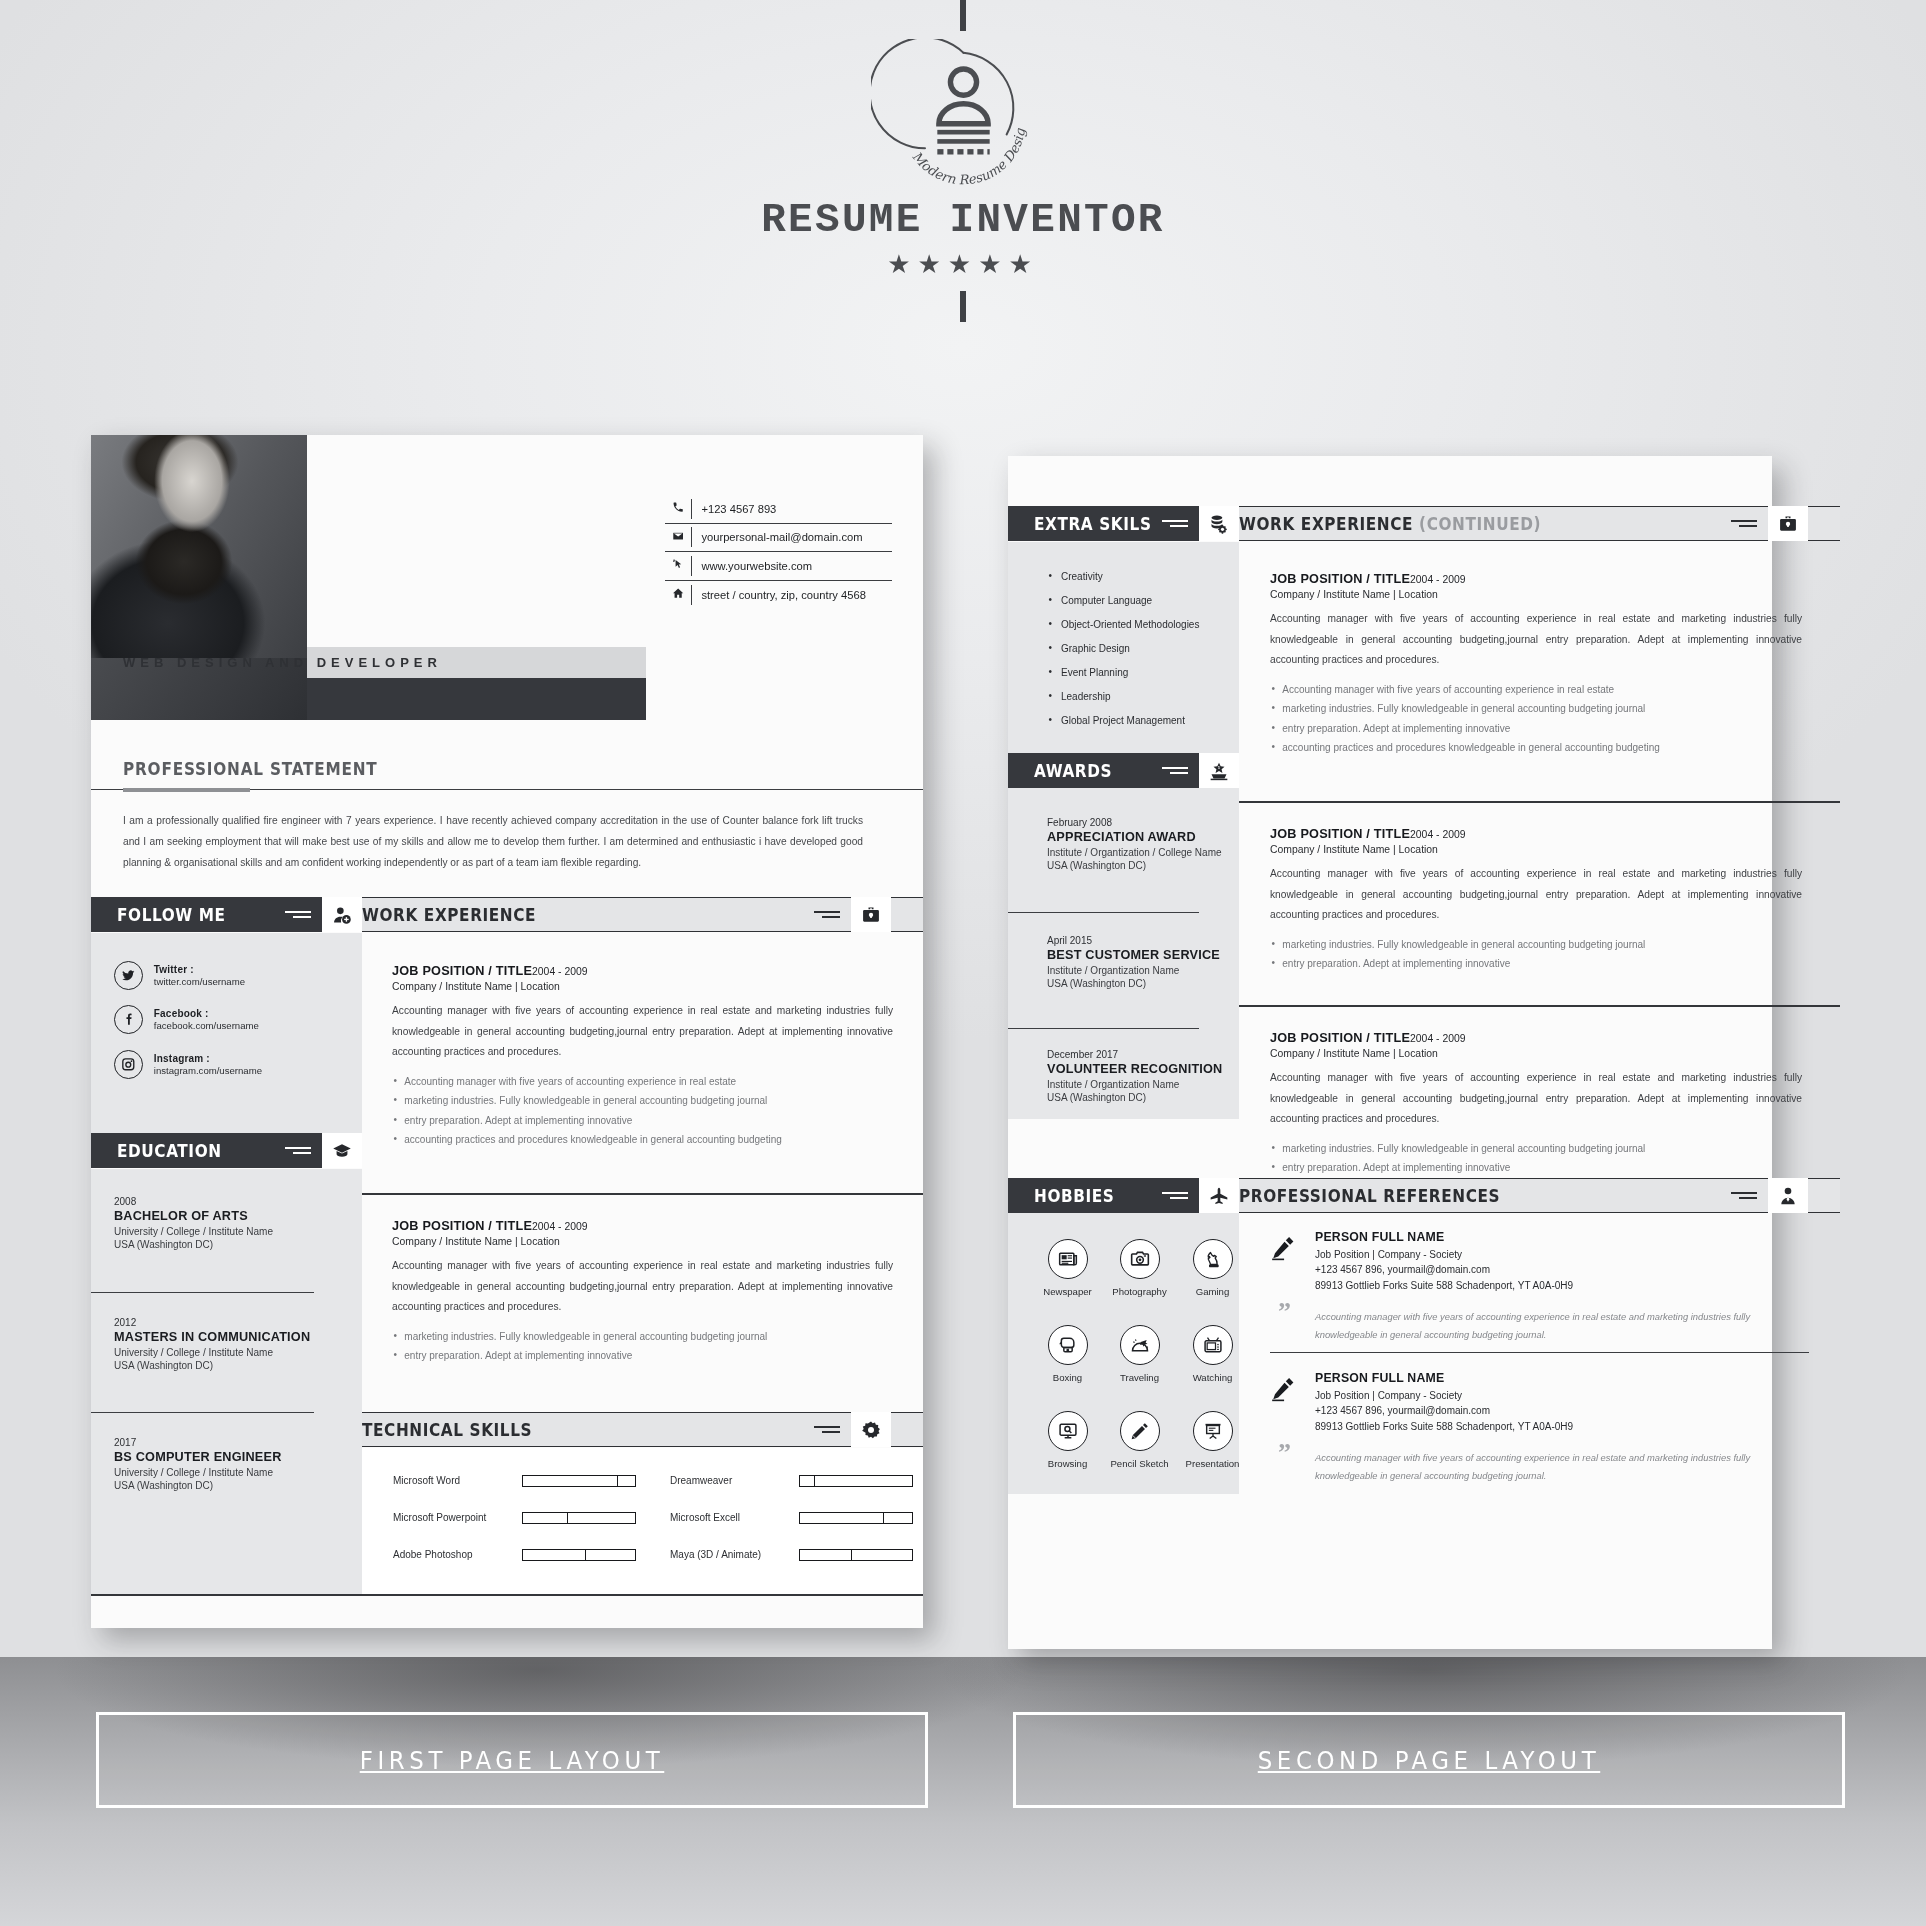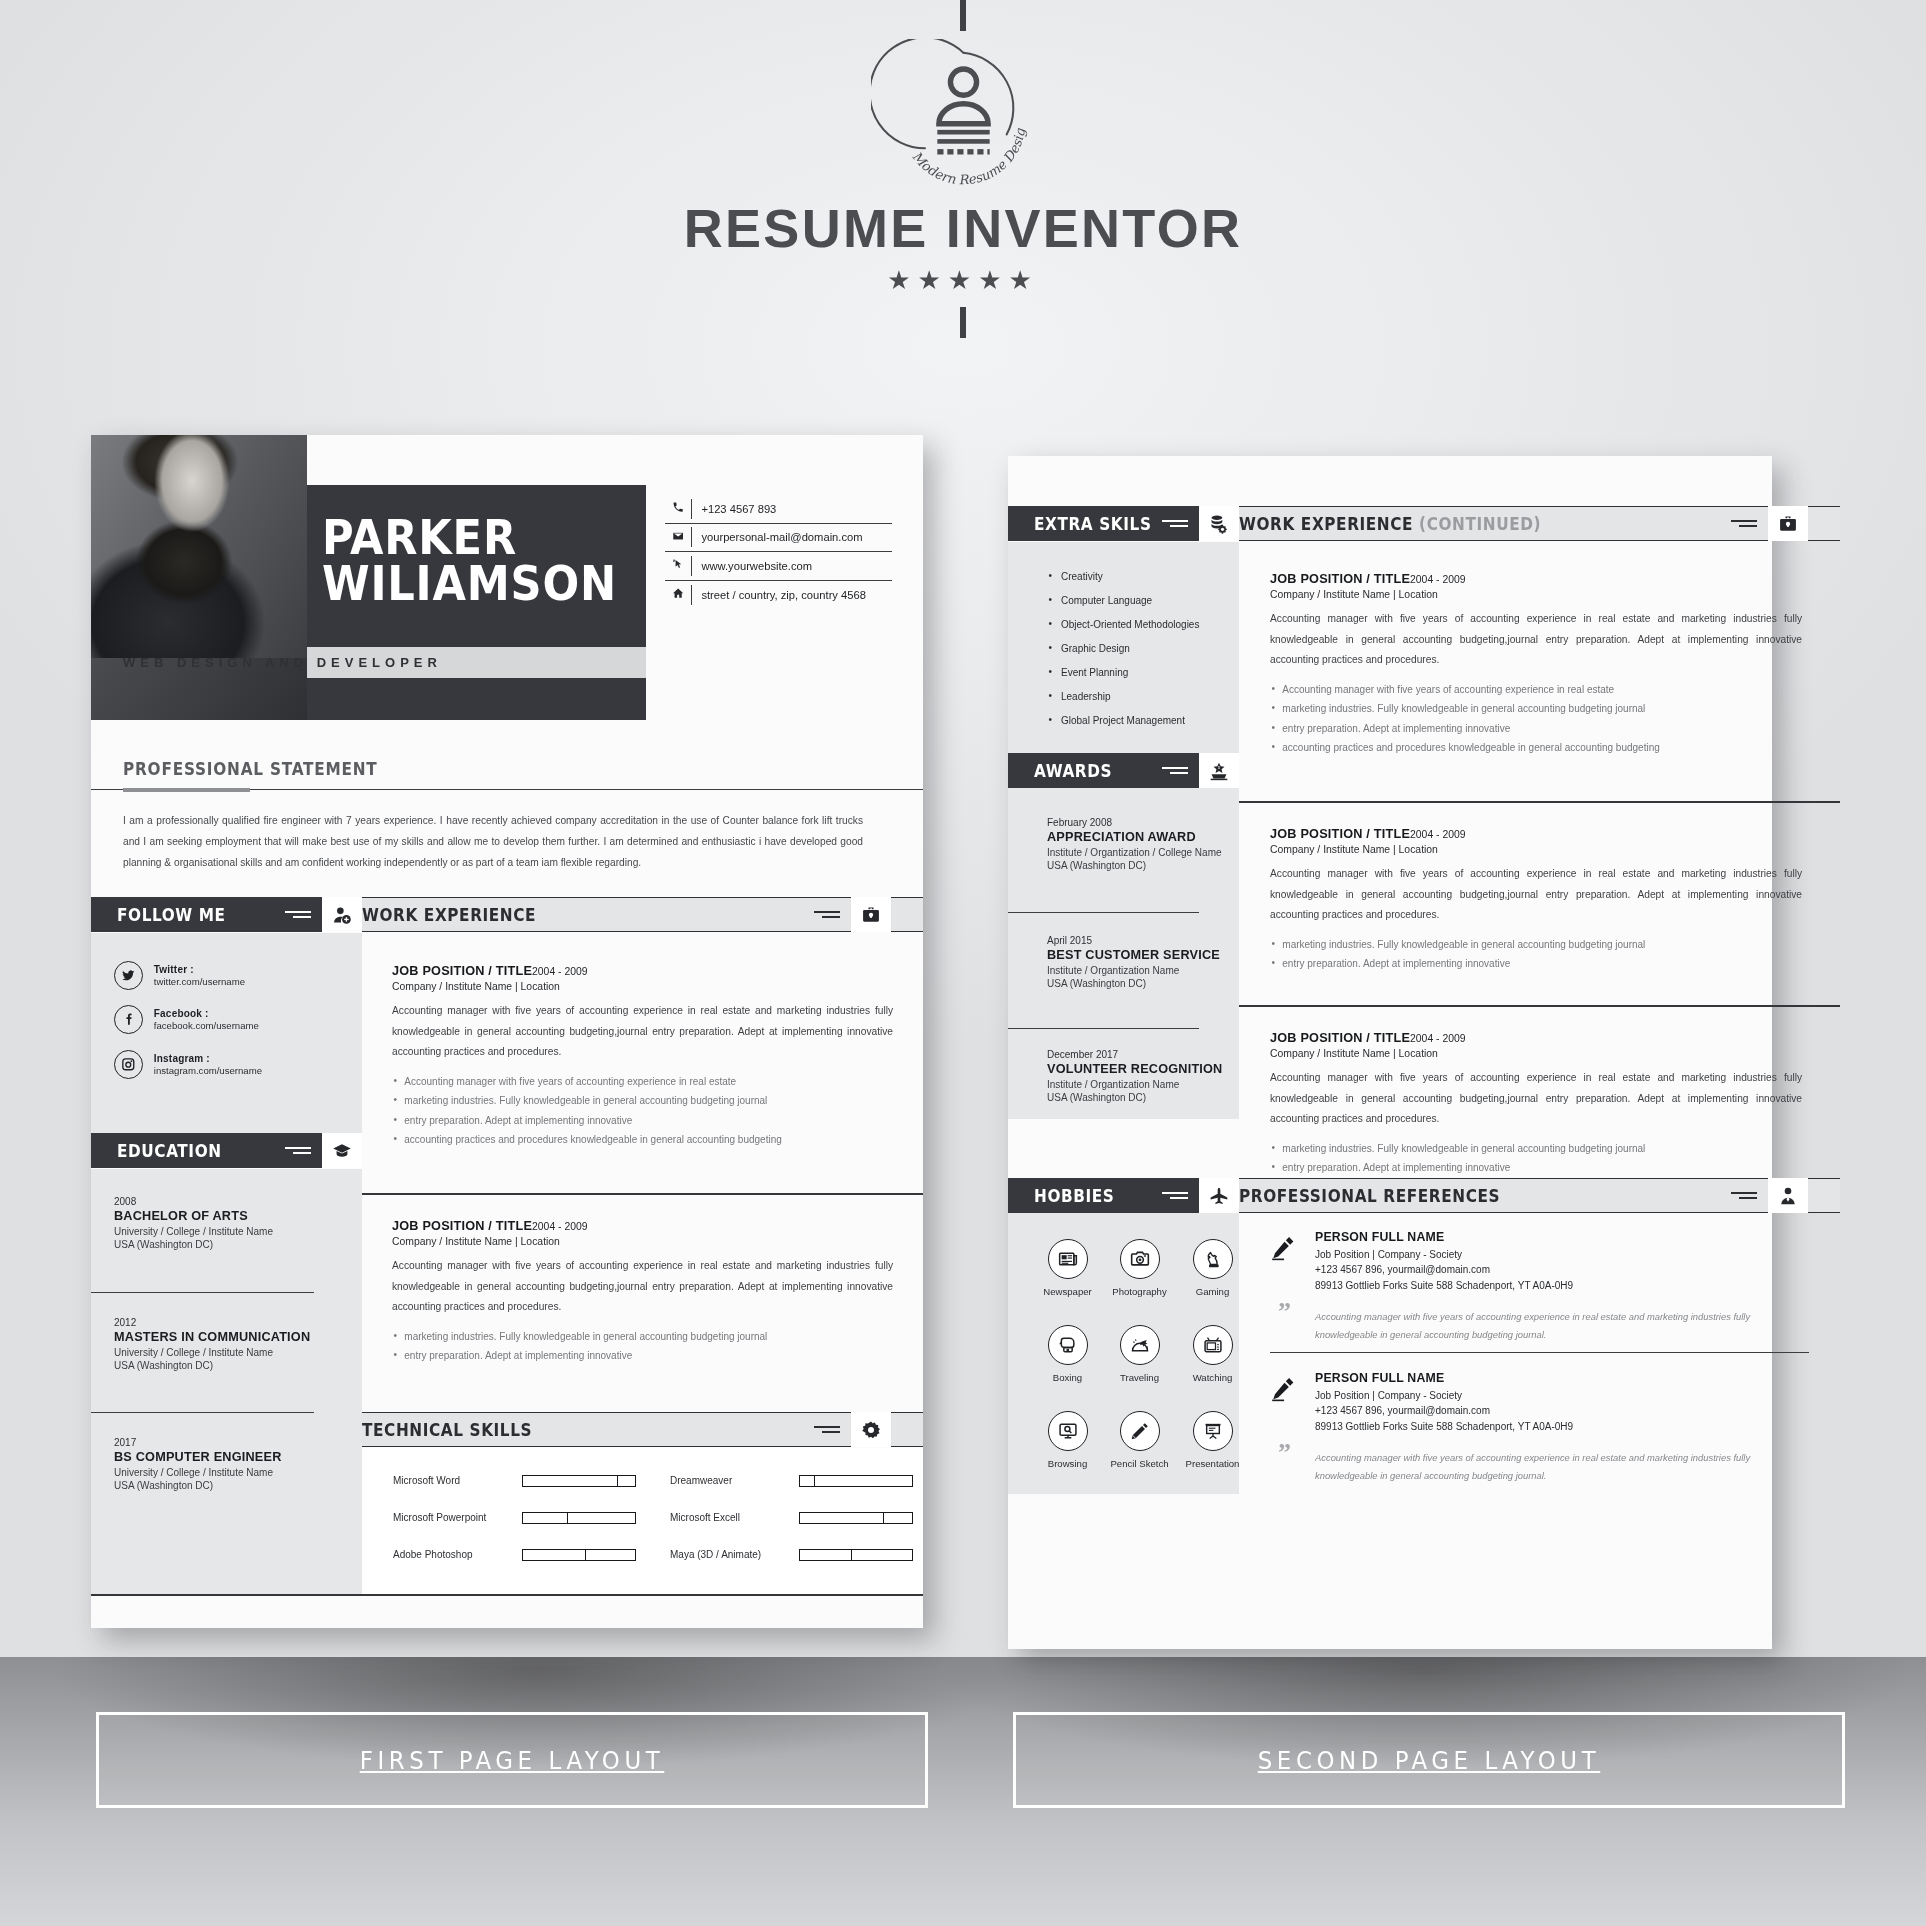--- a/index.html
+++ b/index.html
@@ -34,8 +34,8 @@
   .tick-top { width: 5.4px; height: 31px; background: #3f4145; margin-top: 0px; }
   .logo-mark { position: relative; width: 185px; height: 154px; margin-top: 7.7px; }
   .logo-title {
-    font-family: Liberation Sans, sans-serif;
-    font-size: 54px; font-weight: 700; letter-spacing: 2.3px; color: #4b4d51;
+    font-family: Liberation Mono, monospace;
+    font-size: 41px; font-weight: 700; letter-spacing: 2.3px; color: #4b4d51;
     margin-top: 4.6px;
   }
   .logo-stars { color: #4b4d51; font-size: 26px; letter-spacing: 7px; margin-top: 6.2px; }

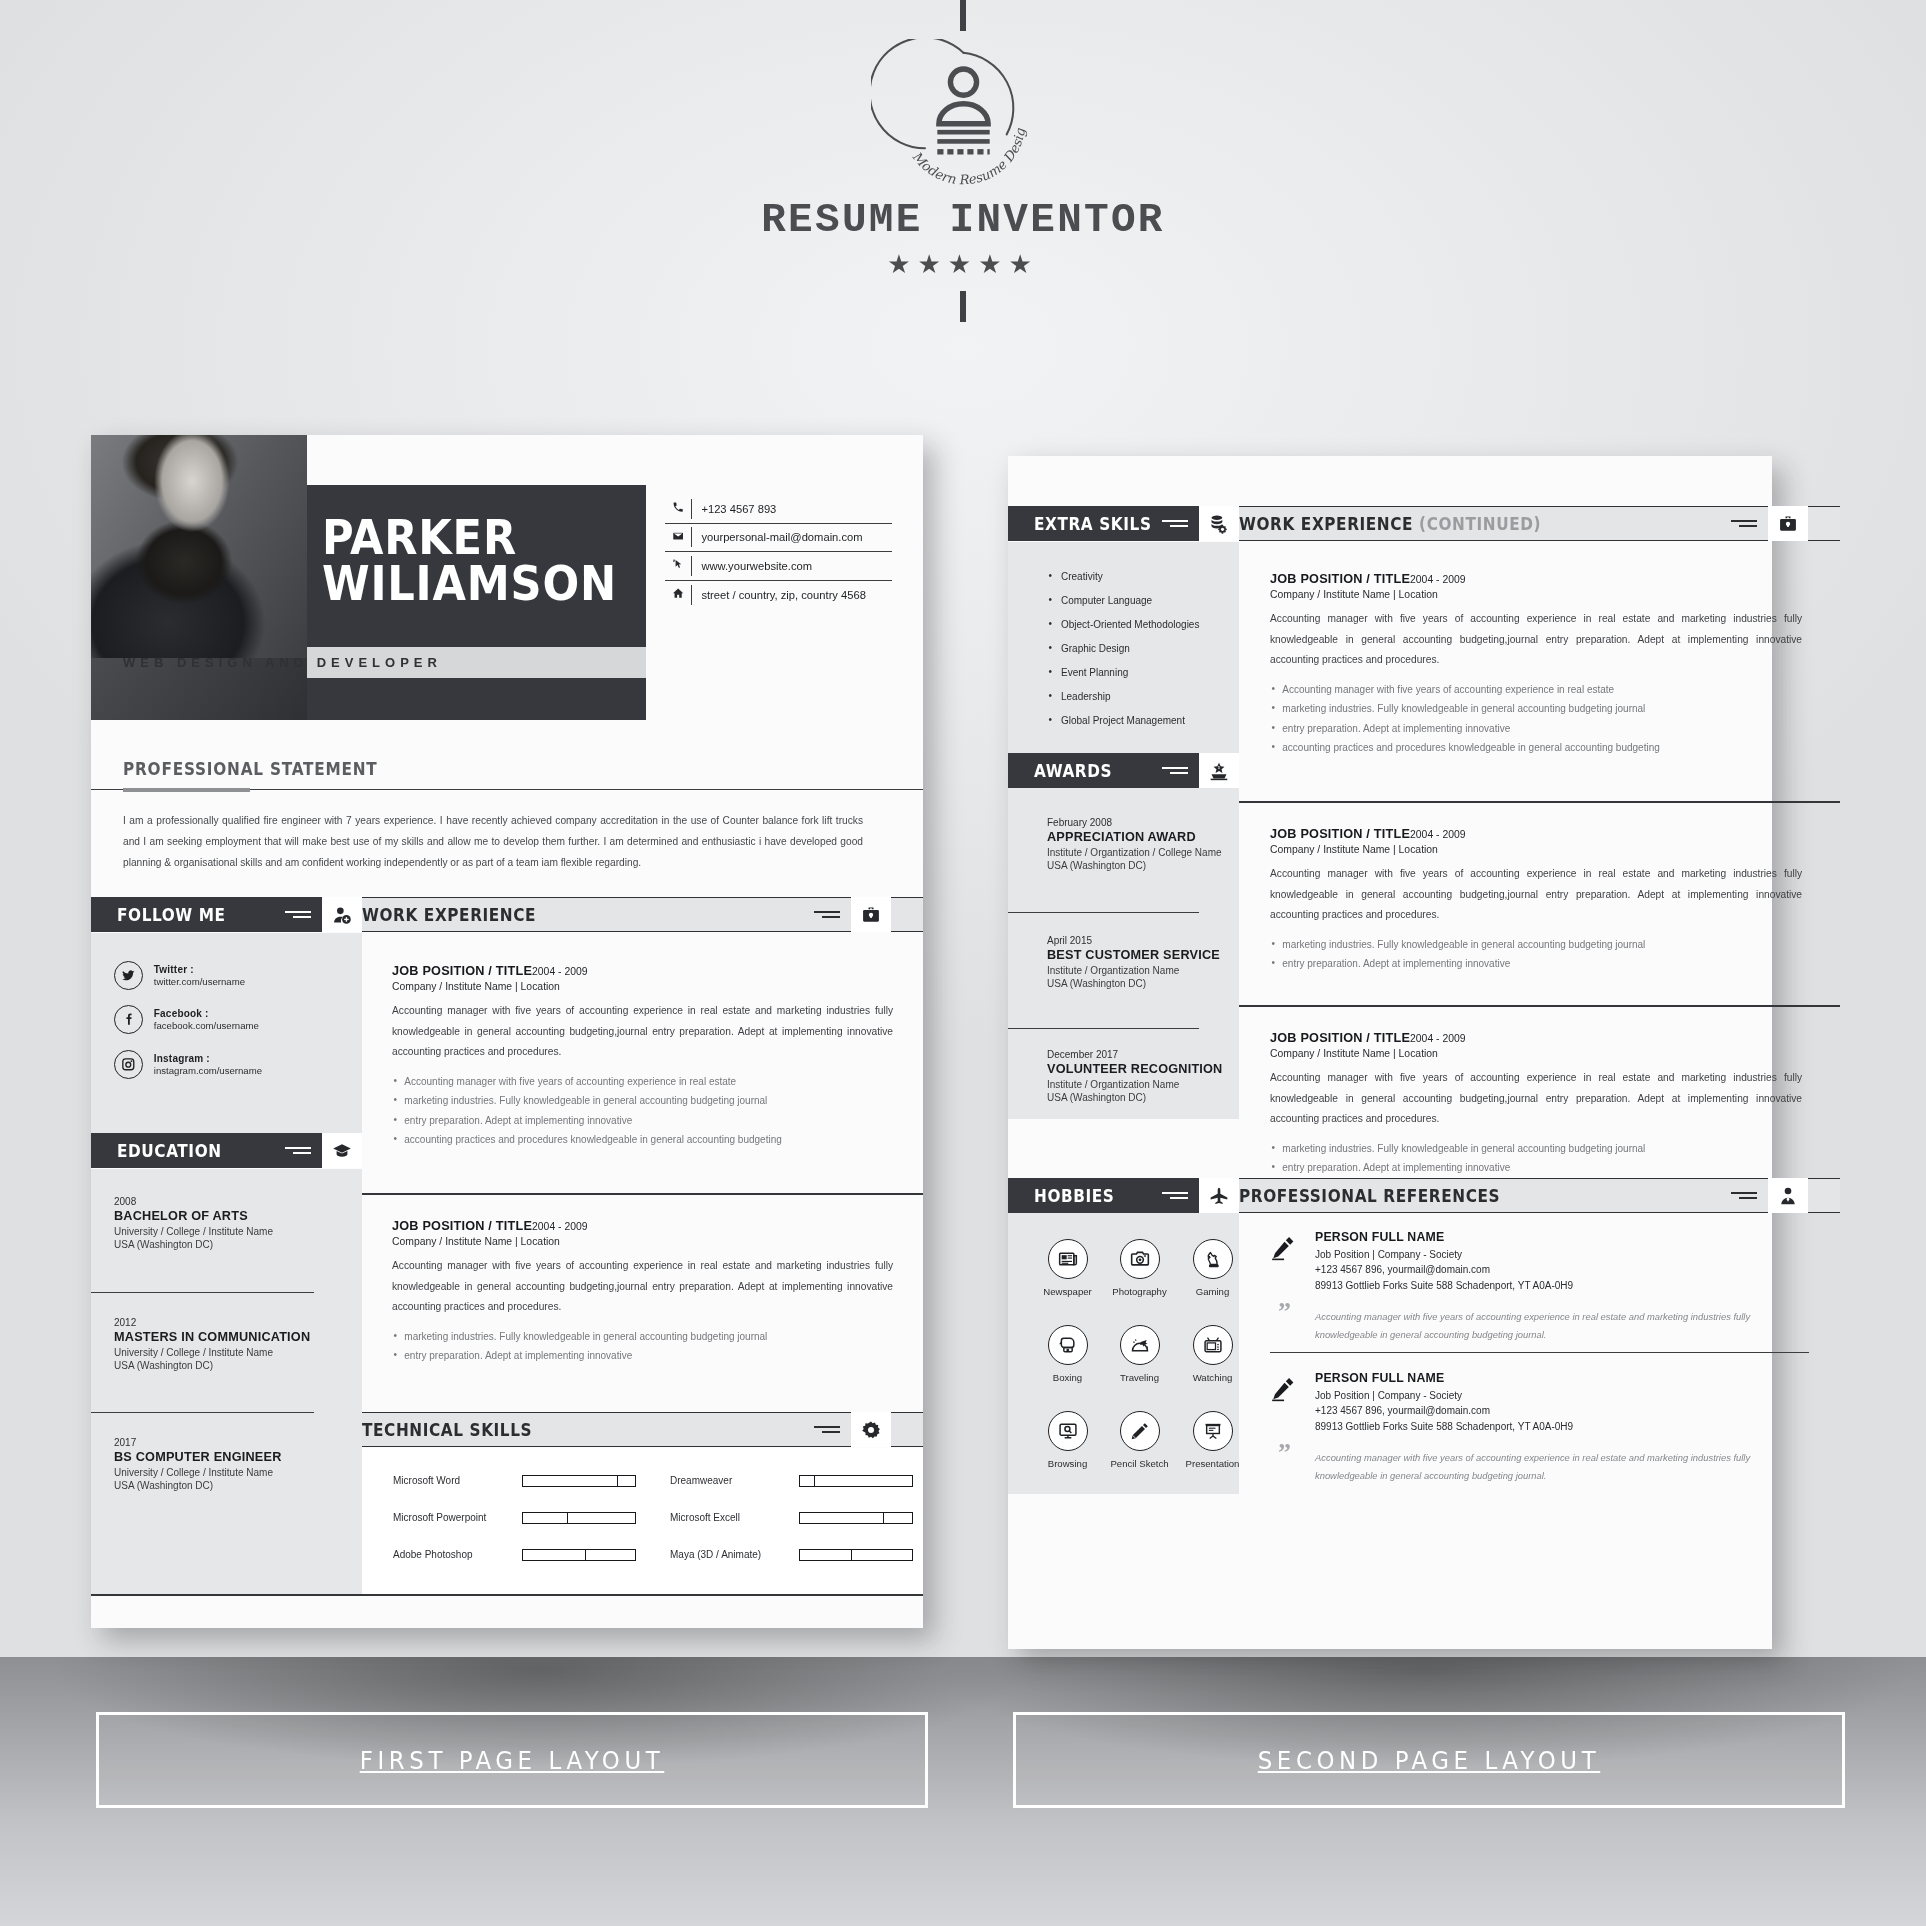--- a/index.html
+++ b/index.html
@@ -269,13 +269,6 @@
  <div class="page-inner">
 
   <div class="hdr-dark-tail"></div>
-  <div class="hdr">
-    <div class="hdr-dark"></div>
-    <div class="hdr-name">
-      <div>PARKER</div>
-      <div>WILIAMSON</div>
-    </div>
-  </div>
   <div class="hdr-strip-light"></div>
   <div class="hdr-photo" style="height:285px;">
     <div class="face"></div>

